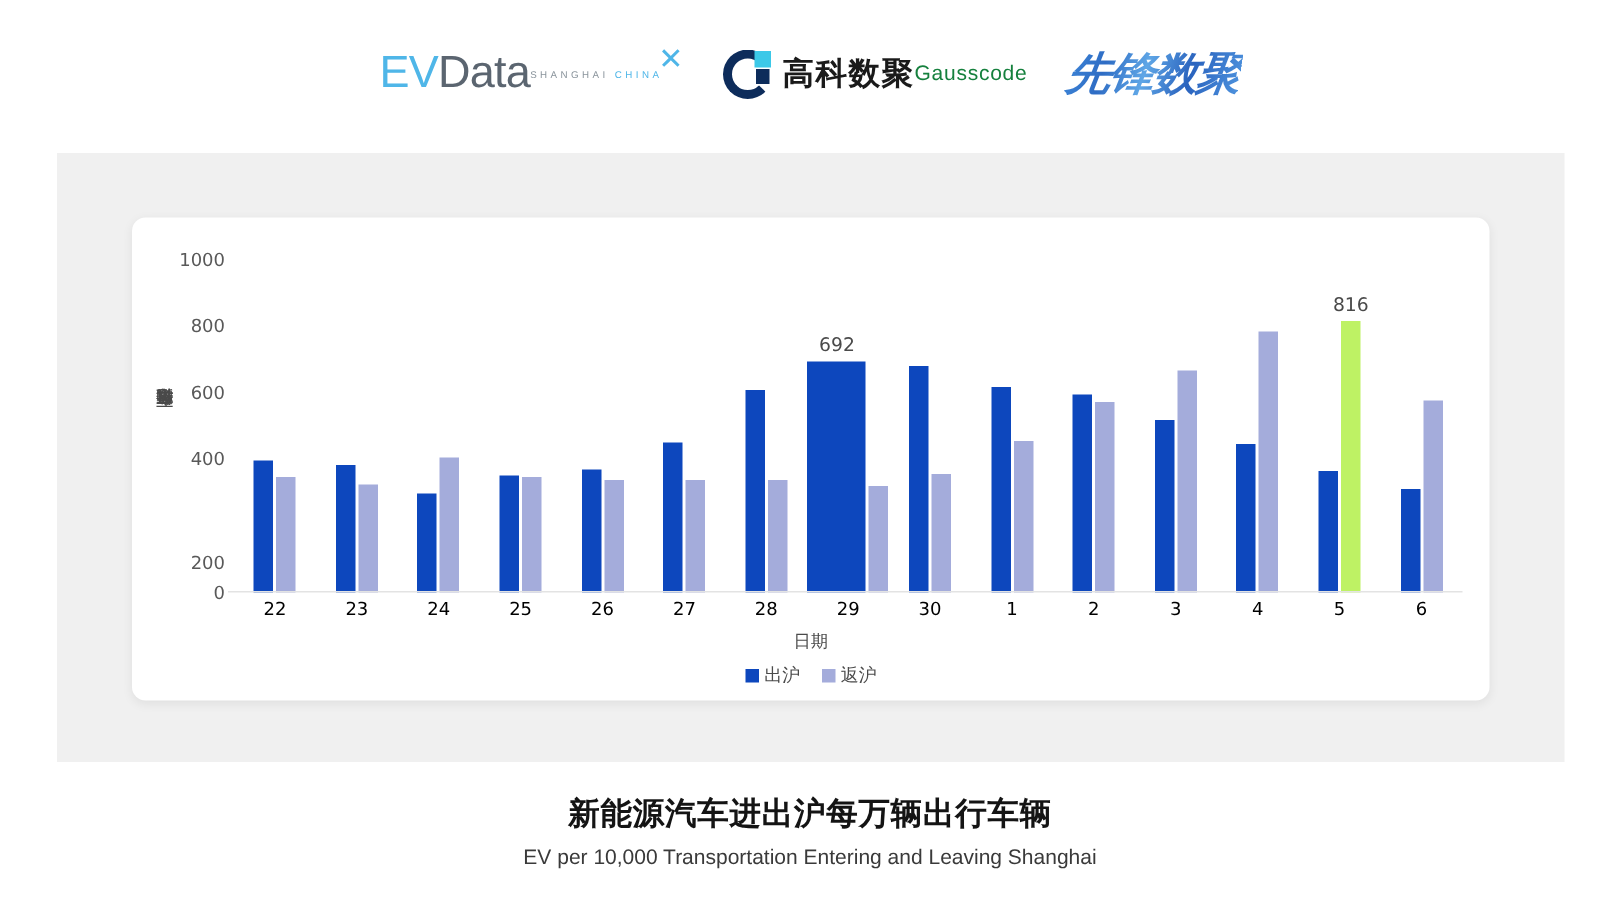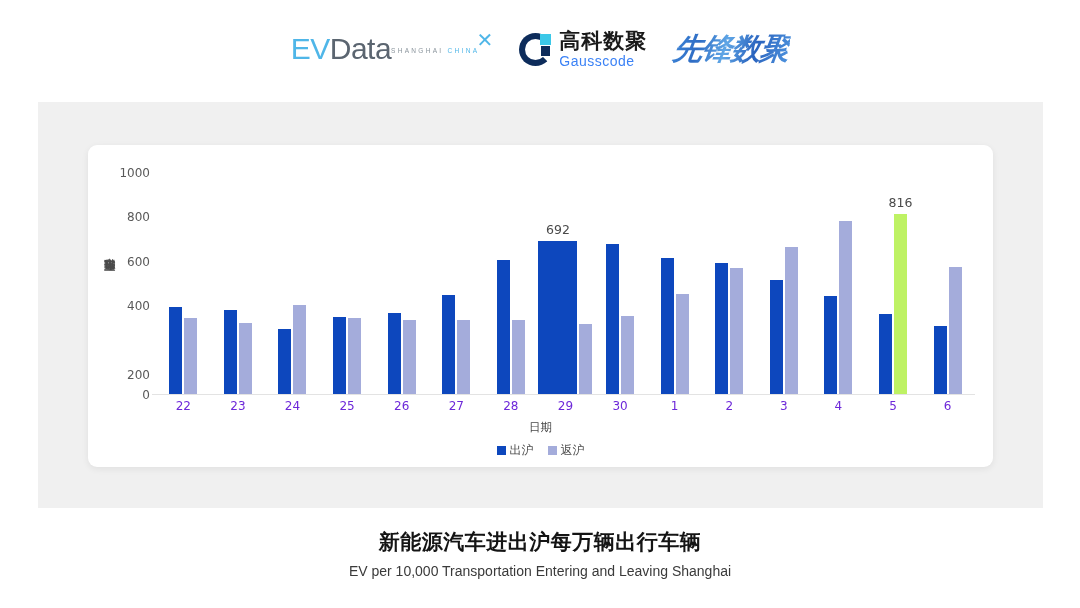--- a/index.html
+++ b/index.html
@@ -48,7 +48,7 @@
     position: absolute; right: 2px; top: 13px; width: 9px; height: 10px;
     background: #0D2C5B;
   }
-  .gauss .txt { display: flex; flex-direction: column; line-height: 1; }
+  .gauss .txt { display: flex; flex-direction: row; line-height: 1; }
   .gauss .cn {
     font-size: 21px; font-weight: 700; color: #1A1A1A; letter-spacing: 1px;
     font-family: "DejaVu Sans", sans-serif;

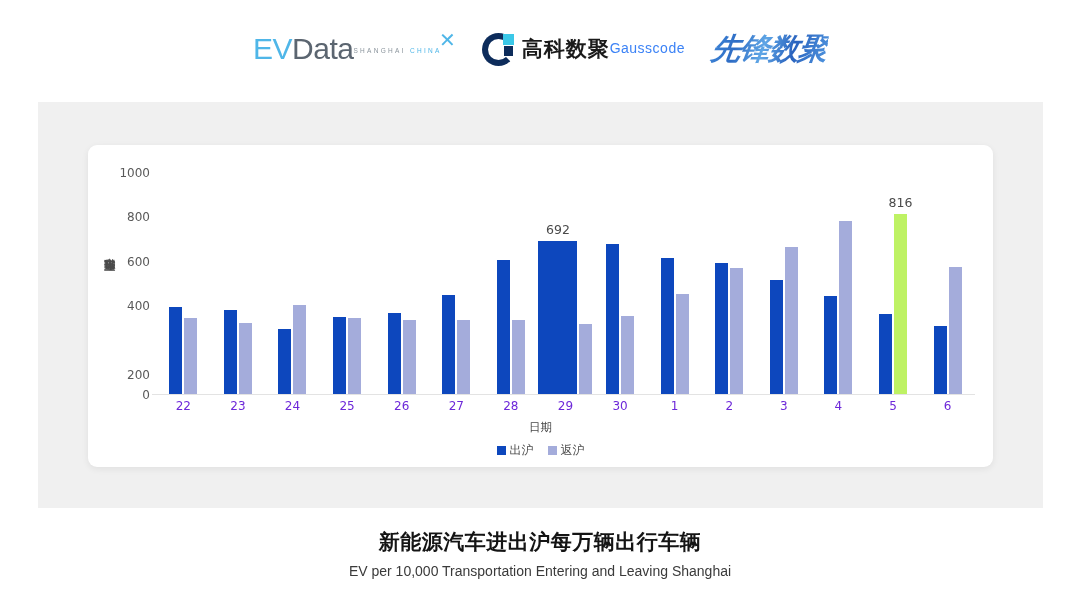--- a/index.html
+++ b/index.html
@@ -53,7 +53,7 @@
     font-size: 21px; font-weight: 700; color: #1A1A1A; letter-spacing: 1px;
     font-family: "DejaVu Sans", sans-serif;
   }
-  .gauss .en { font-size: 14px; color: #3b82f6; letter-spacing: 0.5px; margin-top: 2px; }
+  .gauss .en { font-size: 14px; color: #15803d; letter-spacing: 0.5px; margin-top: 2px; }
 
   
   .xianfeng {

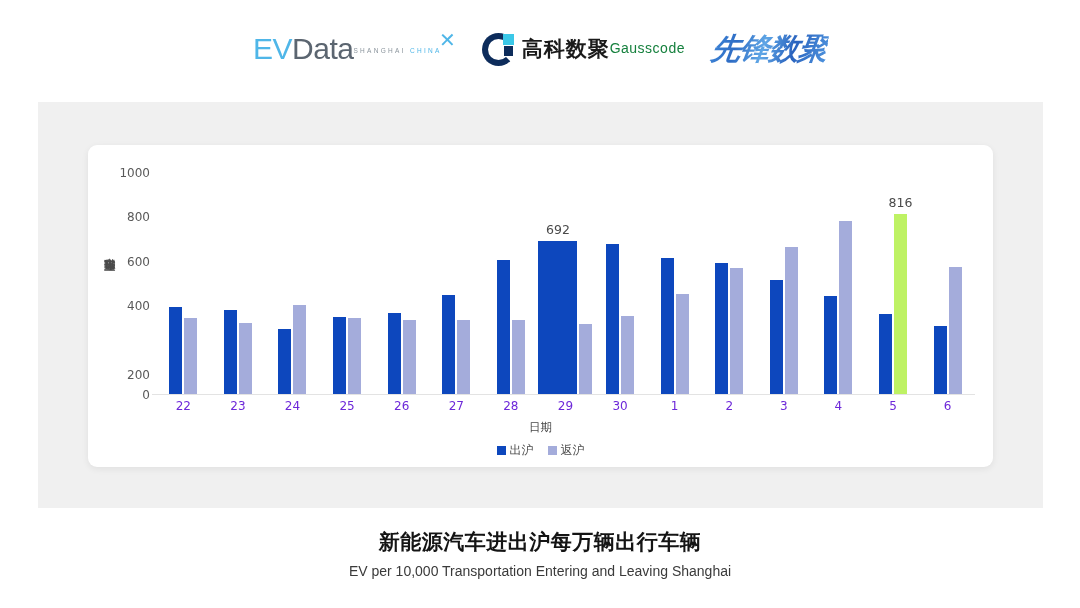--- a/index.html
+++ b/index.html
@@ -122,7 +122,7 @@
     display: flex;
   }
   .x-label {
-    flex: 1 1 0; text-align: center; font-size: 12px; color: #6d28d9;
+    flex: 1 1 0; text-align: center; font-size: 12px; color: #000000;
     font-family: "DejaVu Sans", sans-serif;
   }
   .x-axis-title {

